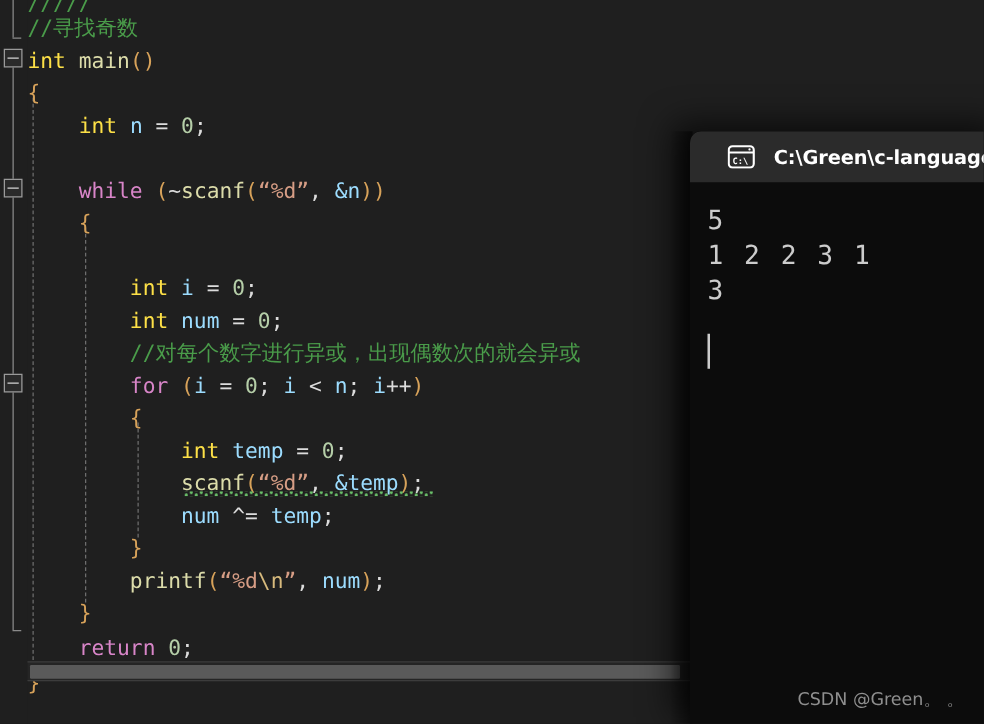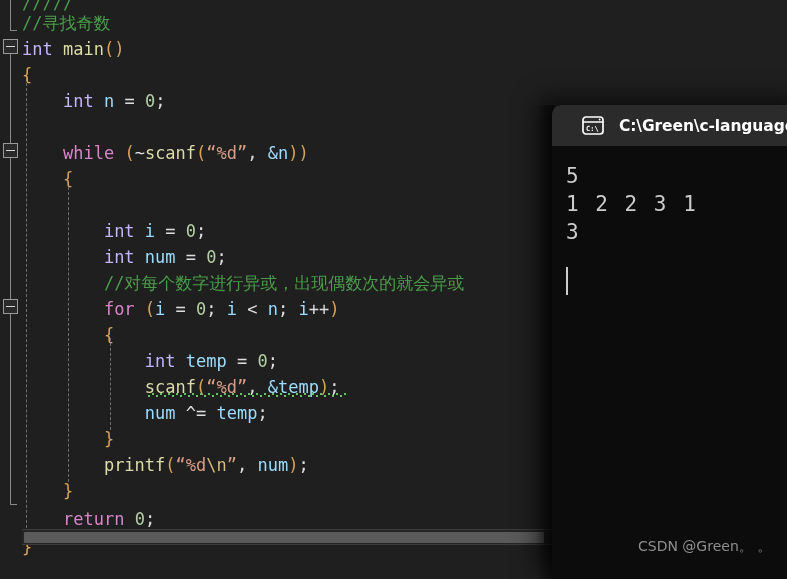--- a/index.html
+++ b/index.html
@@ -90,7 +90,7 @@
   
   .t-cmt   { color: #4a9c4a; }
   .t-kw    { color: #d885c8; }
-  .t-type  { color: #c4b5fd; text-align: right; }
+  .t-type  { color: #fde047; text-align: right; }
   .t-fn    { color: #dcdcaa; }
   .t-str   { color: #d69d85; }
   .t-num   { color: #b5cea8; }

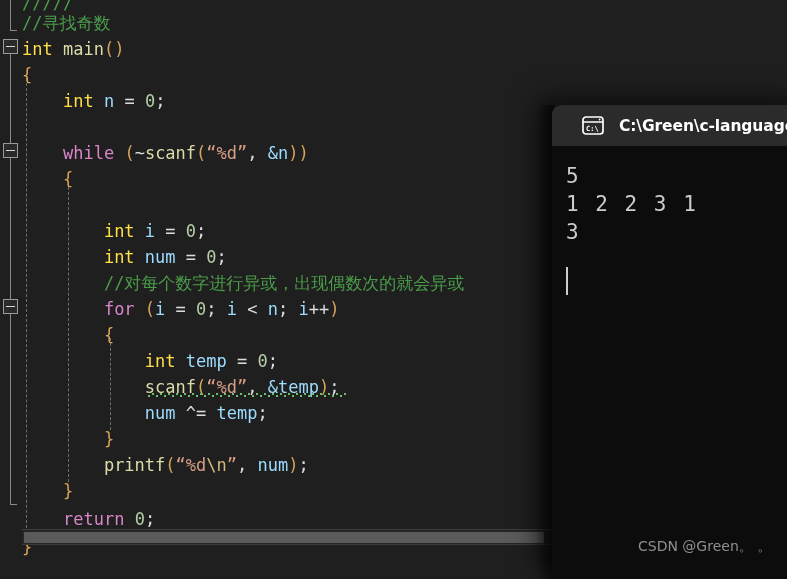--- a/index.html
+++ b/index.html
@@ -195,7 +195,7 @@
   #watermark {
     position: absolute;
     left: 638px;
-    top: 538px;
+    top: 551px;
     color: #8f8f8f;
     font-family: "DejaVu Sans", "Liberation Sans", sans-serif;
     font-size: 14px;

